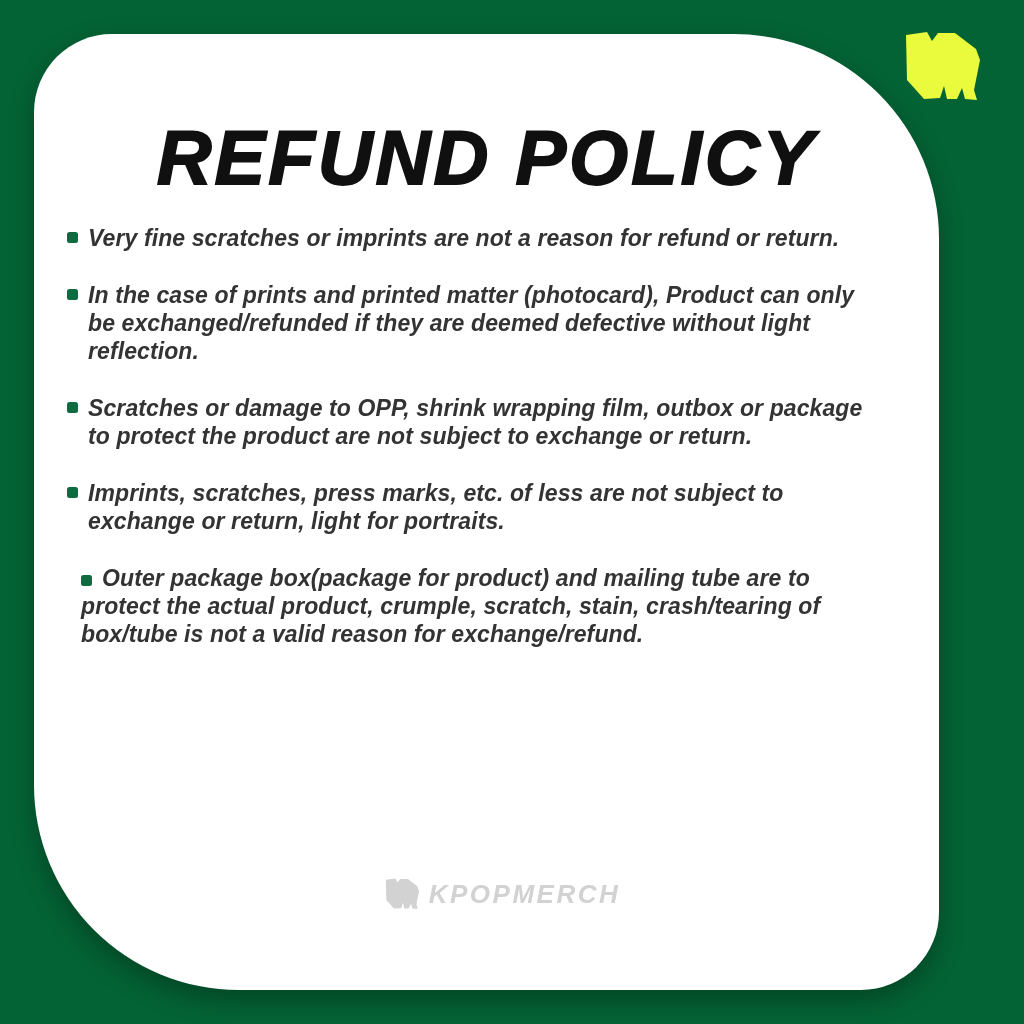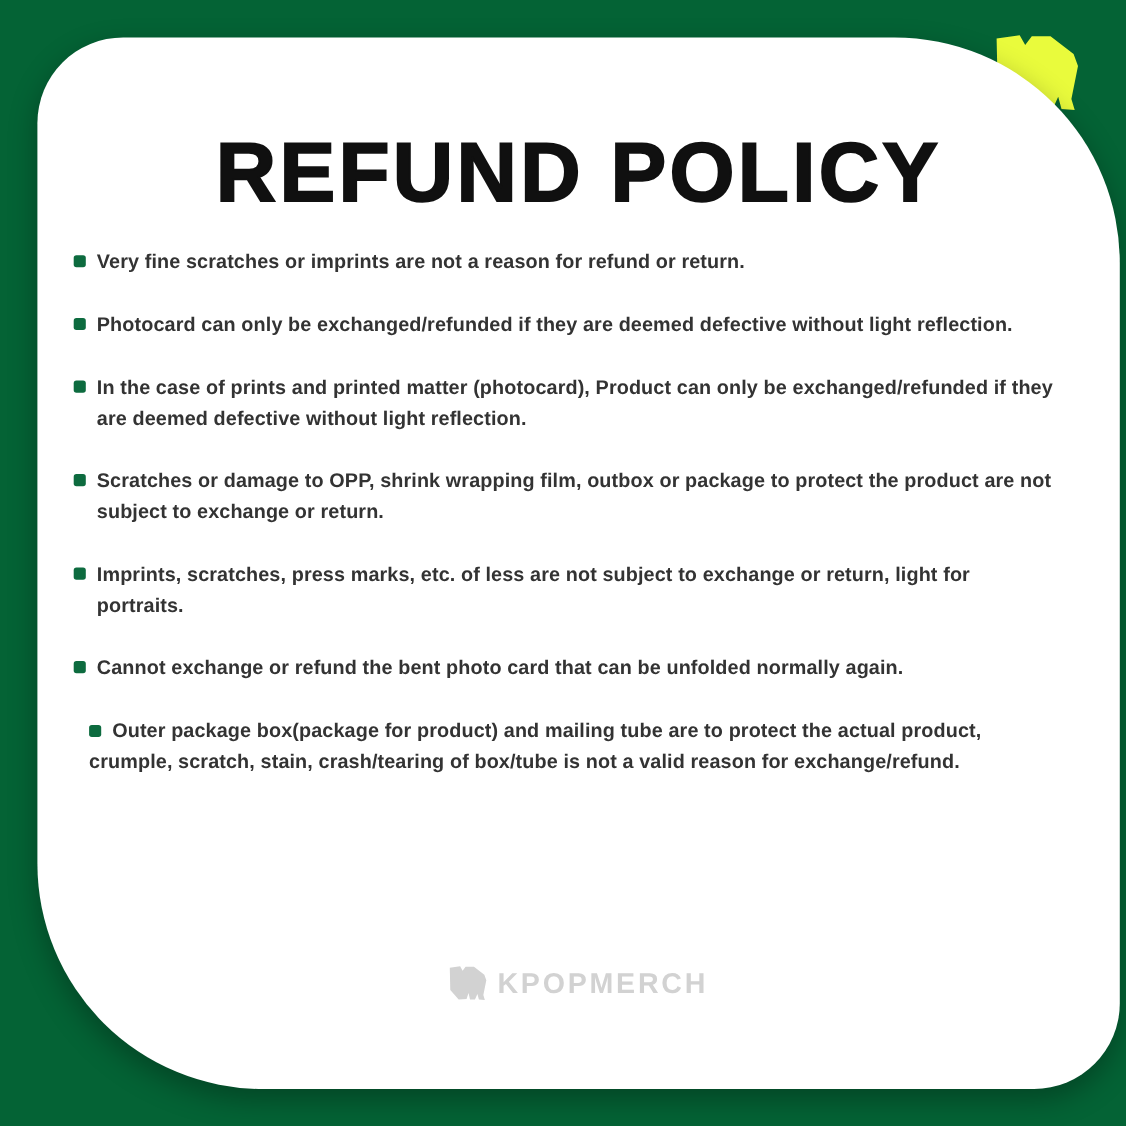--- a/index.html
+++ b/index.html
@@ -21,10 +21,11 @@
   }
   .card{
     position:absolute;left:34px;top:34px;
-    width:984px;height:956px;
+    width:905px;height:956px;
     background:var(--card_white,#fff);
     border-radius:78px 205px 78px 205px;
     box-shadow:0 10px 26px rgba(0,0,0,0.30);
+    font-style:italic;
   }
   .corner-logo{
     position:absolute;left:904px;top:31px;

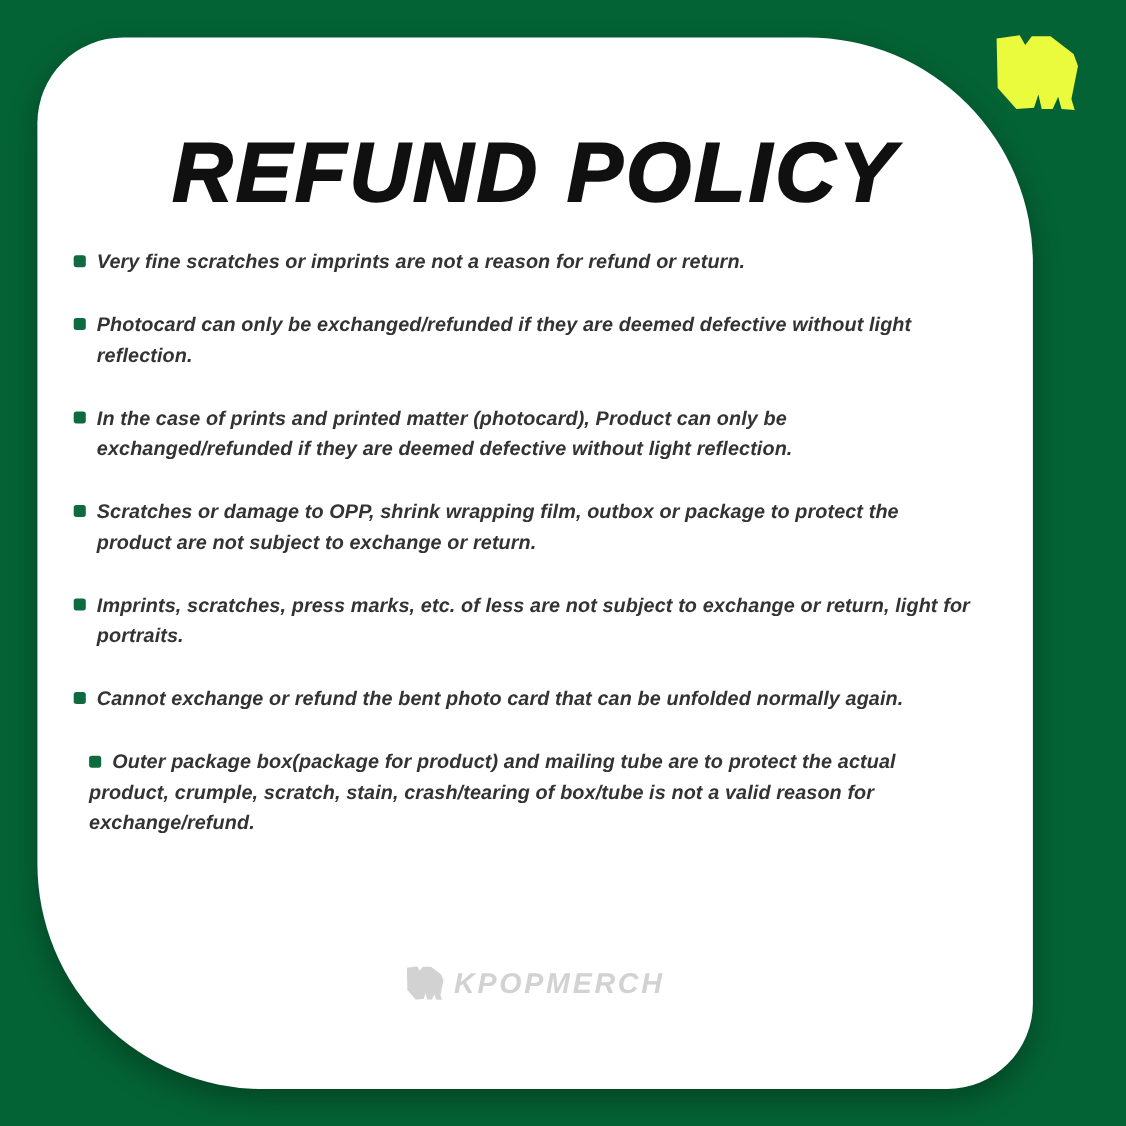--- a/index.html
+++ b/index.html
@@ -48,7 +48,7 @@
     position:relative;
     padding-left:21px;
     margin-bottom:29px;
-    font-size:18px;line-height:28px;
+    font-size:23px;line-height:28px;
     font-weight:bold;
     letter-spacing:0.1px;
     color:var(--body_text,#333);

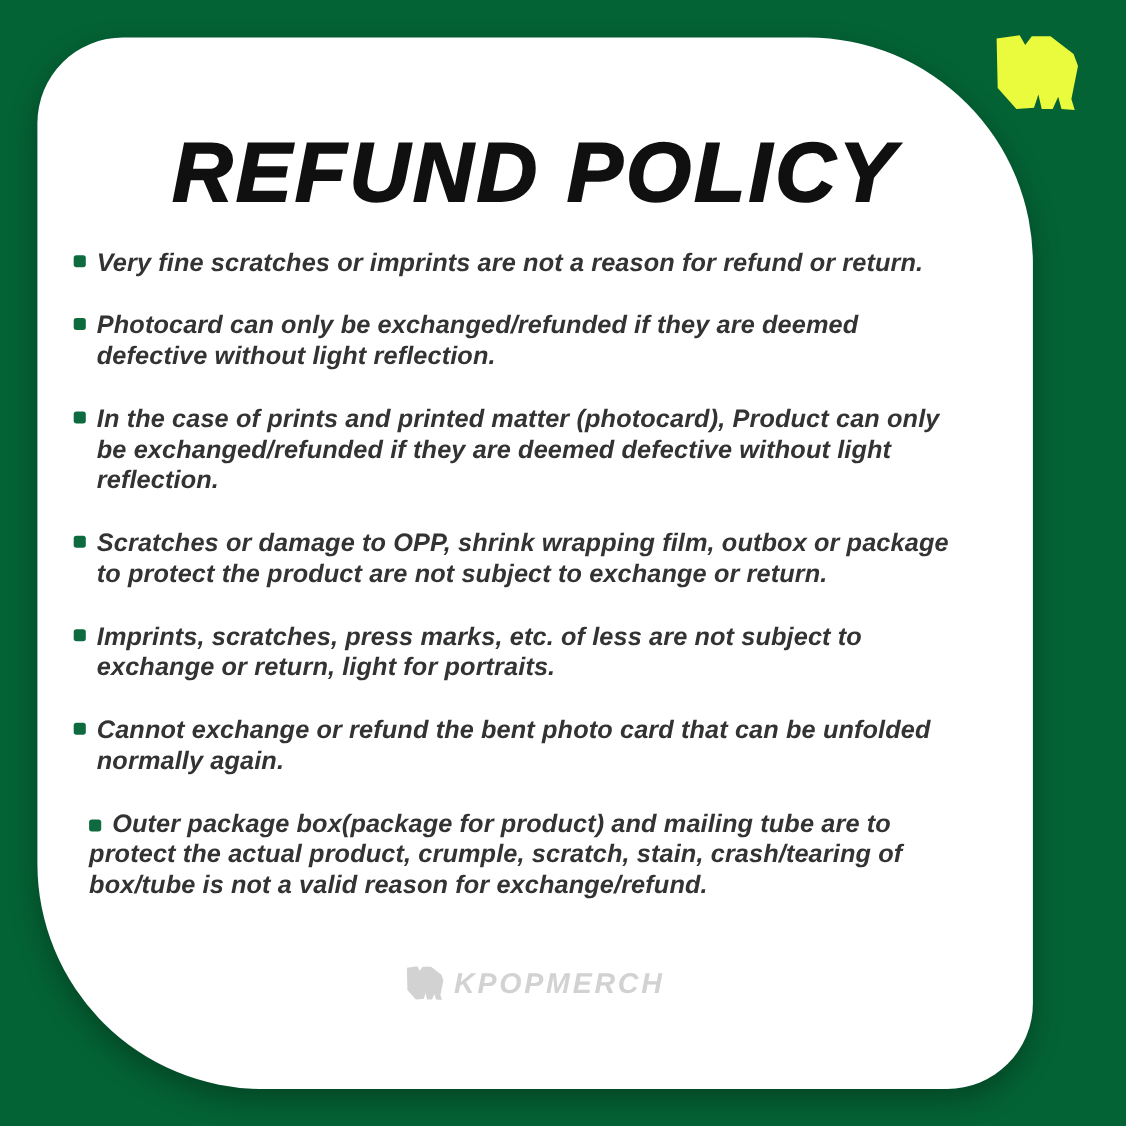--- a/index.html
+++ b/index.html
@@ -102,10 +102,6 @@
       <p>Very fine scratches or imprints are not a reason for refund or return.</p>
     </div>
 
-    <div class="policy-item">
-      <span class="bullet-sq"></span>
-      <p>Photocard can only be exchanged/refunded if they are deemed defective without light reflection.</p>
-    </div>
 
     <div class="policy-item">
       <span class="bullet-sq"></span>

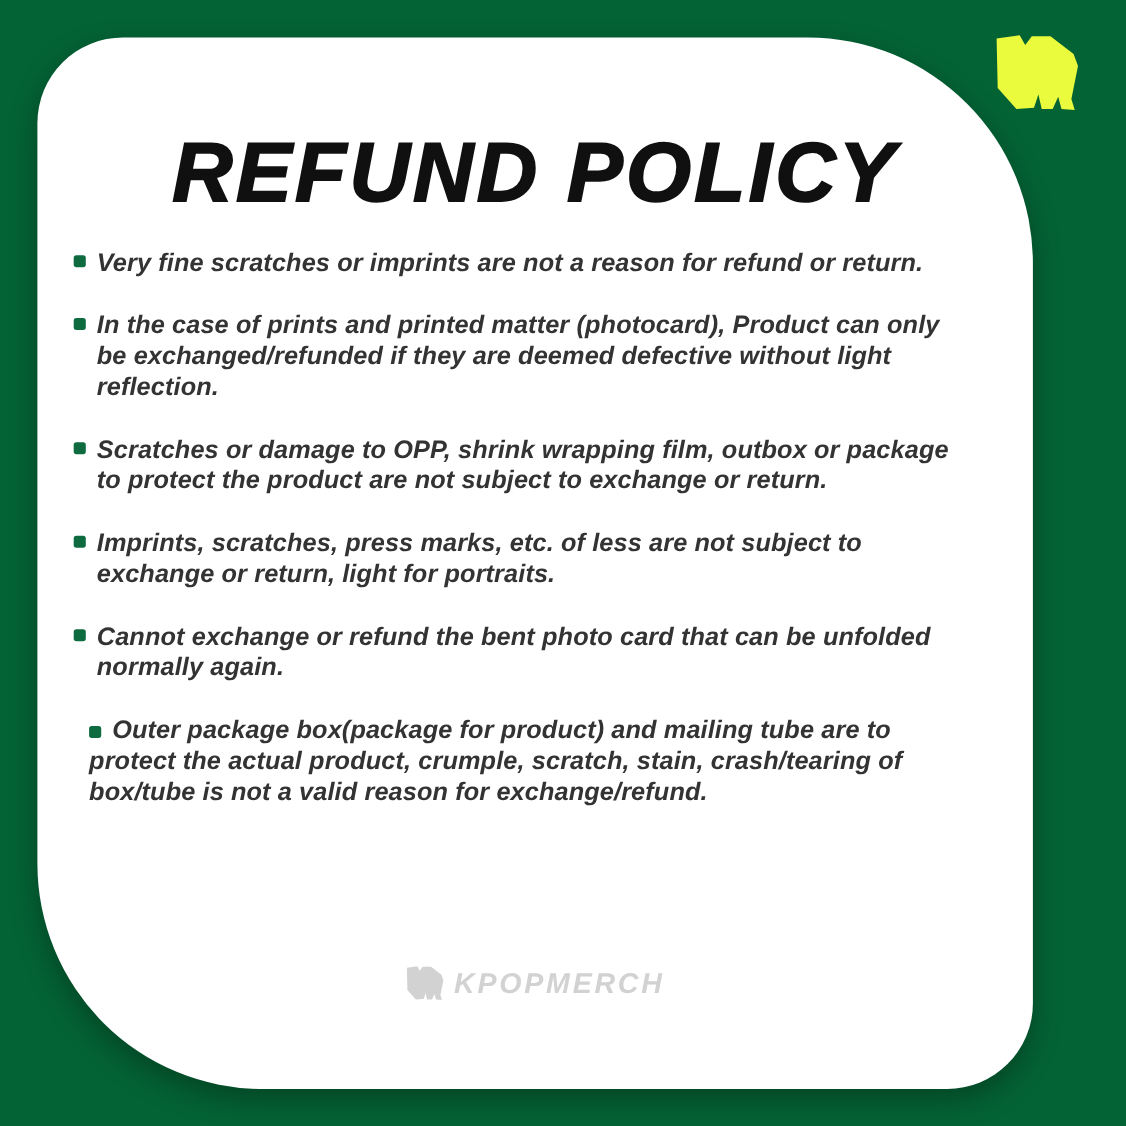--- a/index.html
+++ b/index.html
@@ -118,10 +118,6 @@
       <p>Imprints, scratches, press marks, etc. of less are not subject to exchange or return, light for portraits.</p>
     </div>
 
-    <div class="policy-item">
-      <span class="bullet-sq"></span>
-      <p>Cannot exchange or refund the bent photo card that can be unfolded normally again.</p>
-    </div>
 
 
     <div class="policy-item sub">

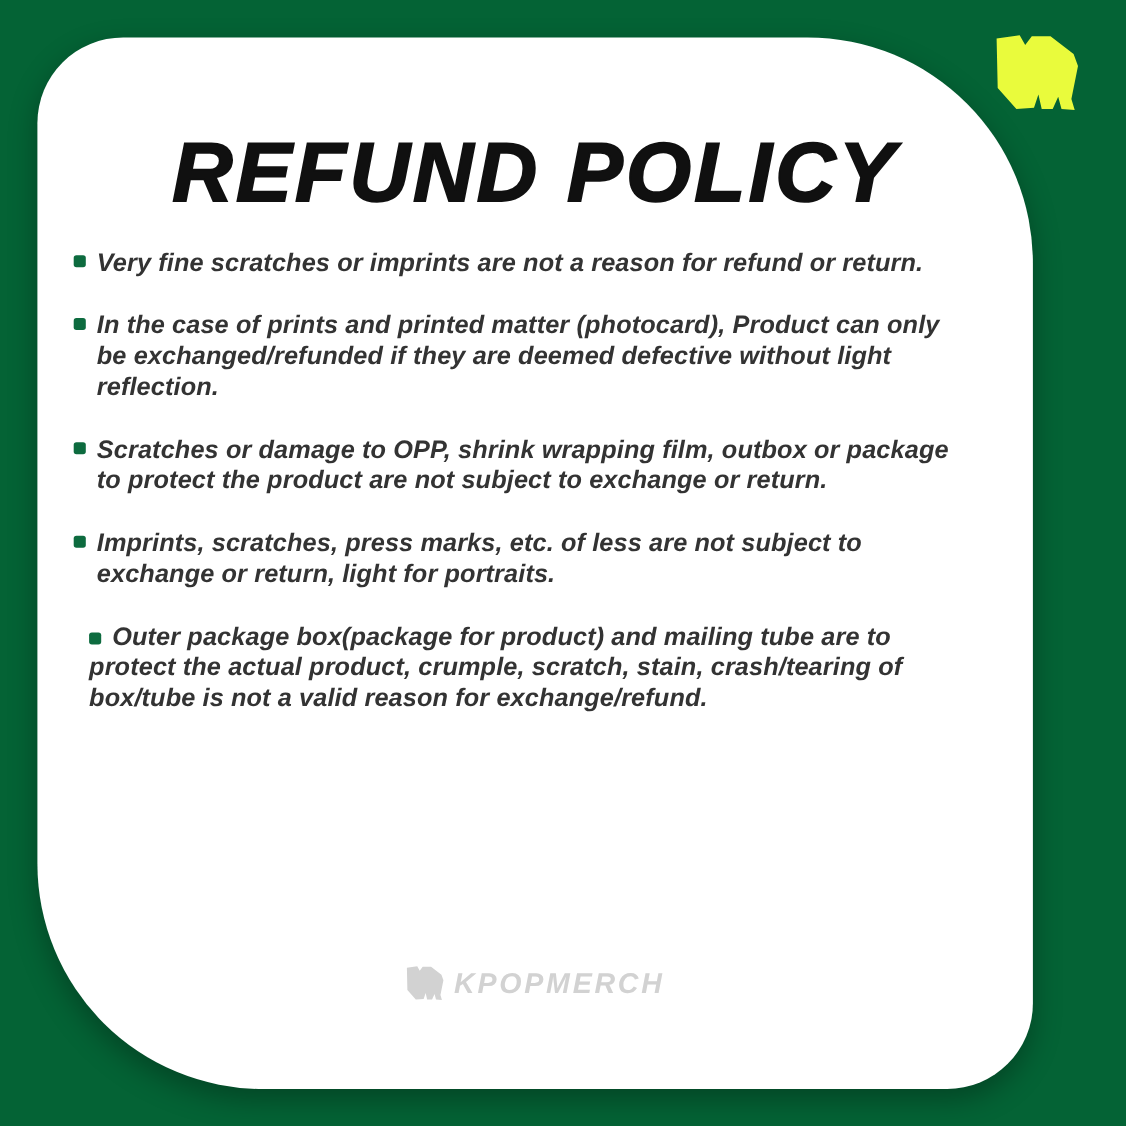--- a/index.html
+++ b/index.html
@@ -73,7 +73,7 @@
     margin-right:10px;
   }
   .footer-brand{
-    position:absolute;left:0;bottom:80px;width:100%;
+    position:absolute;left:16px;bottom:80px;width:100%;
     display:flex;align-items:center;justify-content:center;gap:9px;
   }
   .footer-logo-icon{width:35px;height:32px;}

